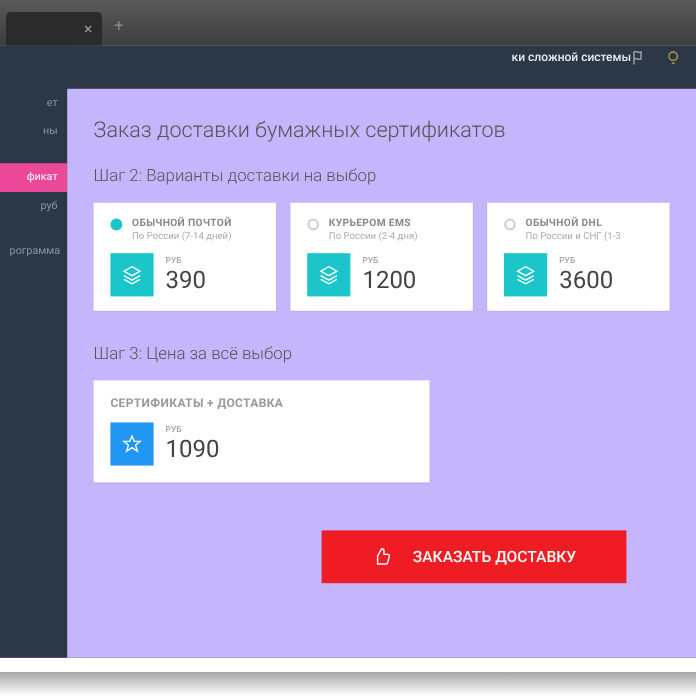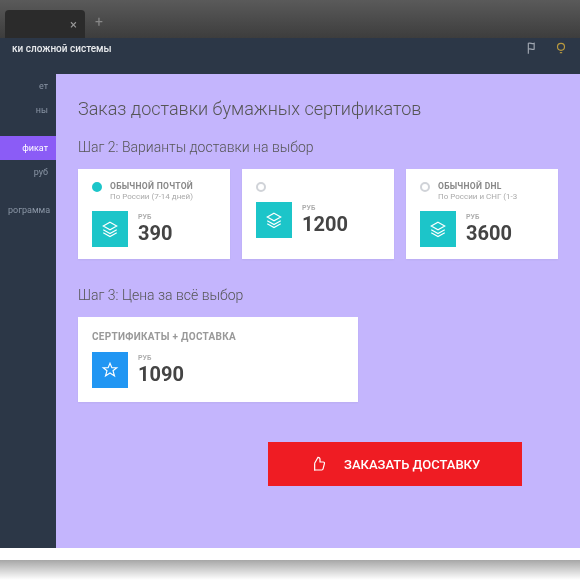--- a/index.html
+++ b/index.html
@@ -10,7 +10,7 @@
 .tab-add{color:#888;font-size:14px;margin-left:10px;margin-bottom:8px}
 .app{display:flex;height:510px;background:#2c3747}
 .sidebar{width:56px;background:#2c3747;display:flex;flex-direction:column;padding-top:0}
-.topbar{height:20px;background:#2c3747;display:flex;align-items:center;justify-content:space-between;padding:0 12px;color:#e8eaed;font-size:10px;font-weight:500;position:absolute;top:38px;left:0;right:0;z-index:2}
+.topbar{height:20px;background:#2c3747;display:flex;align-items:center;justify-content:flex-end;padding:0 12px;color:#e8eaed;font-size:10px;font-weight:500;position:absolute;top:38px;left:0;right:0;z-index:2}
 .topbar-right{display:flex;gap:14px;align-items:center}
 .topbar-icon{width:14px;height:14px;opacity:.7}
 .nav-item{padding:7px 8px;color:#8a95a5;font-size:9px;text-align:right;white-space:nowrap;overflow:hidden}

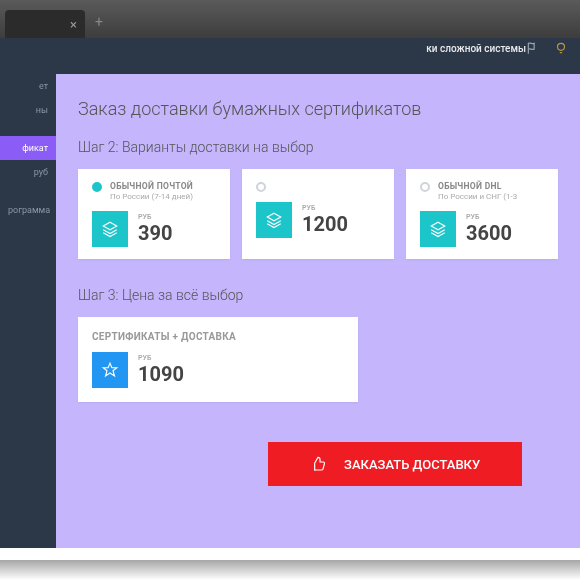--- a/index.html
+++ b/index.html
@@ -14,7 +14,7 @@
 .topbar-right{display:flex;gap:14px;align-items:center}
 .topbar-icon{width:14px;height:14px;opacity:.7}
 .nav-item{padding:7px 8px;color:#8a95a5;font-size:9px;text-align:right;white-space:nowrap;overflow:hidden}
-.nav-item.active{background:#8b5cf6;color:#fff}
+.nav-item.active{background:#ec4899;color:#fff}
 .main{flex:1;background:#c4b5fd;padding:24px 22px;margin-top:36px;overflow:hidden}
 h1{font-size:18px;font-weight:300;color:#555;margin-bottom:20px}
 h2{font-size:14px;font-weight:300;color:#555;margin-bottom:14px}

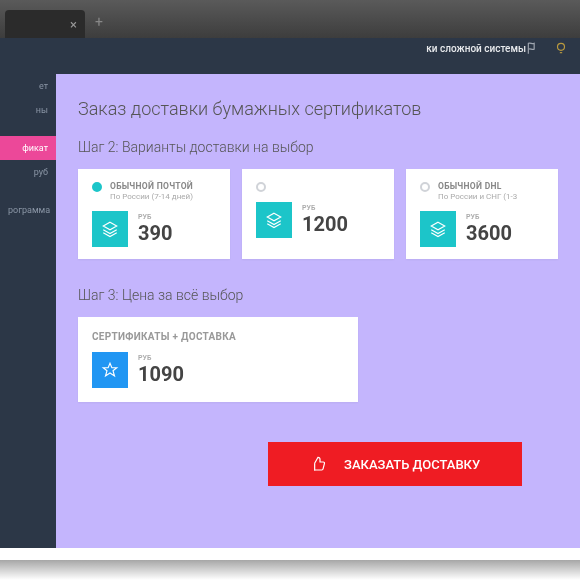--- a/index.html
+++ b/index.html
@@ -98,6 +98,10 @@
       <div class="card">
         <div class="card-head">
           <div class="radio"></div>
+          <div>
+            <div class="card-title">КУРЬЕРОМ EMS</div>
+            <div class="card-sub">По России (2-4 дня)</div>
+          </div>
         </div>
         <div class="card-body">
           <div class="icon-box">

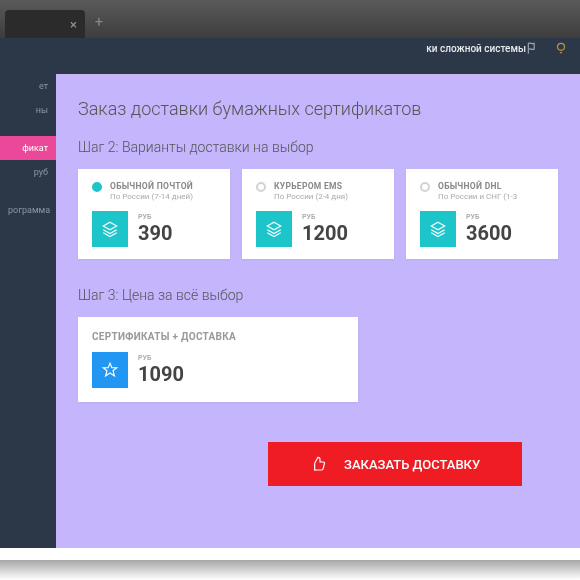--- a/index.html
+++ b/index.html
@@ -30,7 +30,7 @@
 .icon-box.blue{background:#2196f3}
 .icon-box svg{width:18px;height:18px;stroke:#fff;fill:none;stroke-width:1.5}
 .price small{display:block;font-size:7px;color:#aaa;font-weight:600}
-.price strong{font-size:20px;font-weight:700;color:#444}
+.price strong{font-size:20px;font-weight:400;color:#444}
 .total-card{background:#fff;padding:14px;width:280px;box-shadow:0 1px 2px rgba(0,0,0,.05);margin-bottom:40px}
 .total-label{font-size:10px;font-weight:700;color:#999;letter-spacing:.3px;margin-bottom:10px}
 .order-btn{background:#ef1c23;color:#fff;border:none;padding:14px 42px;font-size:13px;font-weight:500;display:flex;align-items:center;gap:18px;margin-left:190px;cursor:pointer}

